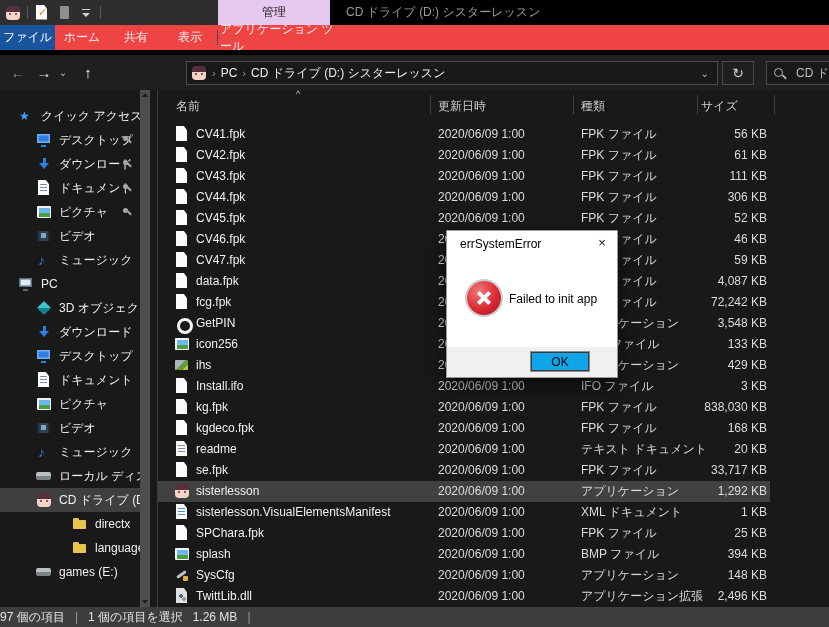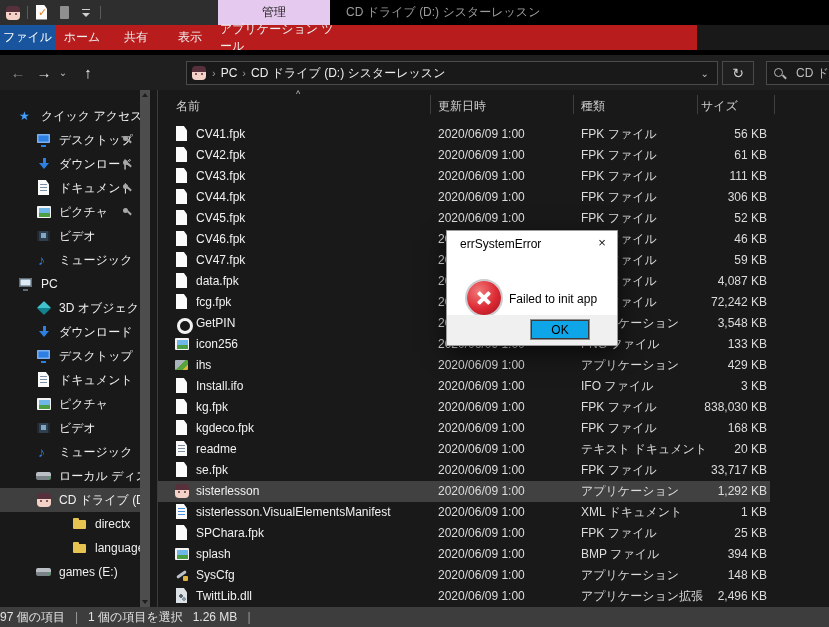--- a/index.html
+++ b/index.html
@@ -18,7 +18,7 @@
   .win-title{position:absolute;left:346px;top:0;height:25px;line-height:25px;color:#9b9b9b;}
 
   
-  .menubar{position:absolute;left:0;top:25px;width:697px;height:25px;background:#b91c1c;display:flex;align-items:stretch;}
+  .menubar{position:absolute;left:0;top:25px;width:829px;height:25px;background:#ef4444;display:flex;align-items:stretch;}
   .mtab{display:flex;align-items:center;justify-content:center;color:#f0f0f0;padding:0 2px;}
   .mtab.file{width:55px;background:#19559e;color:#fff;}
   .mtab.home,.mtab.share,.mtab.view{width:54px;}

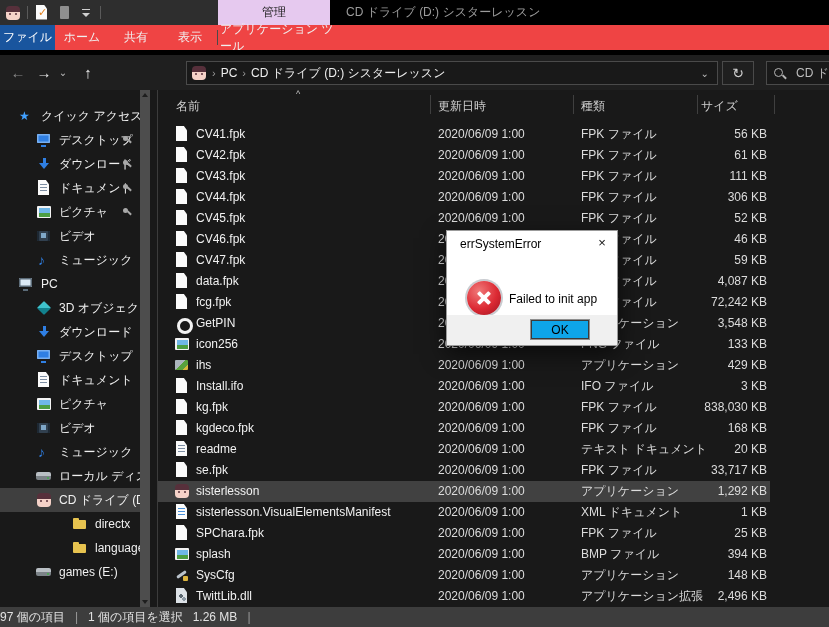--- a/index.html
+++ b/index.html
@@ -82,7 +82,7 @@
   .st-sep{color:#9a9a9a;}
 
   
-  .dialog{position:absolute;left:446px;top:230px;width:172px;height:116px;background:#fff;border:1px solid #9b9b9b;
+  .dialog{position:absolute;left:446px;top:230px;width:172px;height:148px;background:#fff;border:1px solid #9b9b9b;
           box-shadow:0 8px 22px rgba(0,0,0,.6);color:#000;}
   .d-title{position:absolute;left:13px;top:6px;color:#000;}
   .d-close{position:absolute;right:6px;top:3px;width:18px;height:18px;text-align:center;line-height:18px;font-size:13px;color:#111;}

